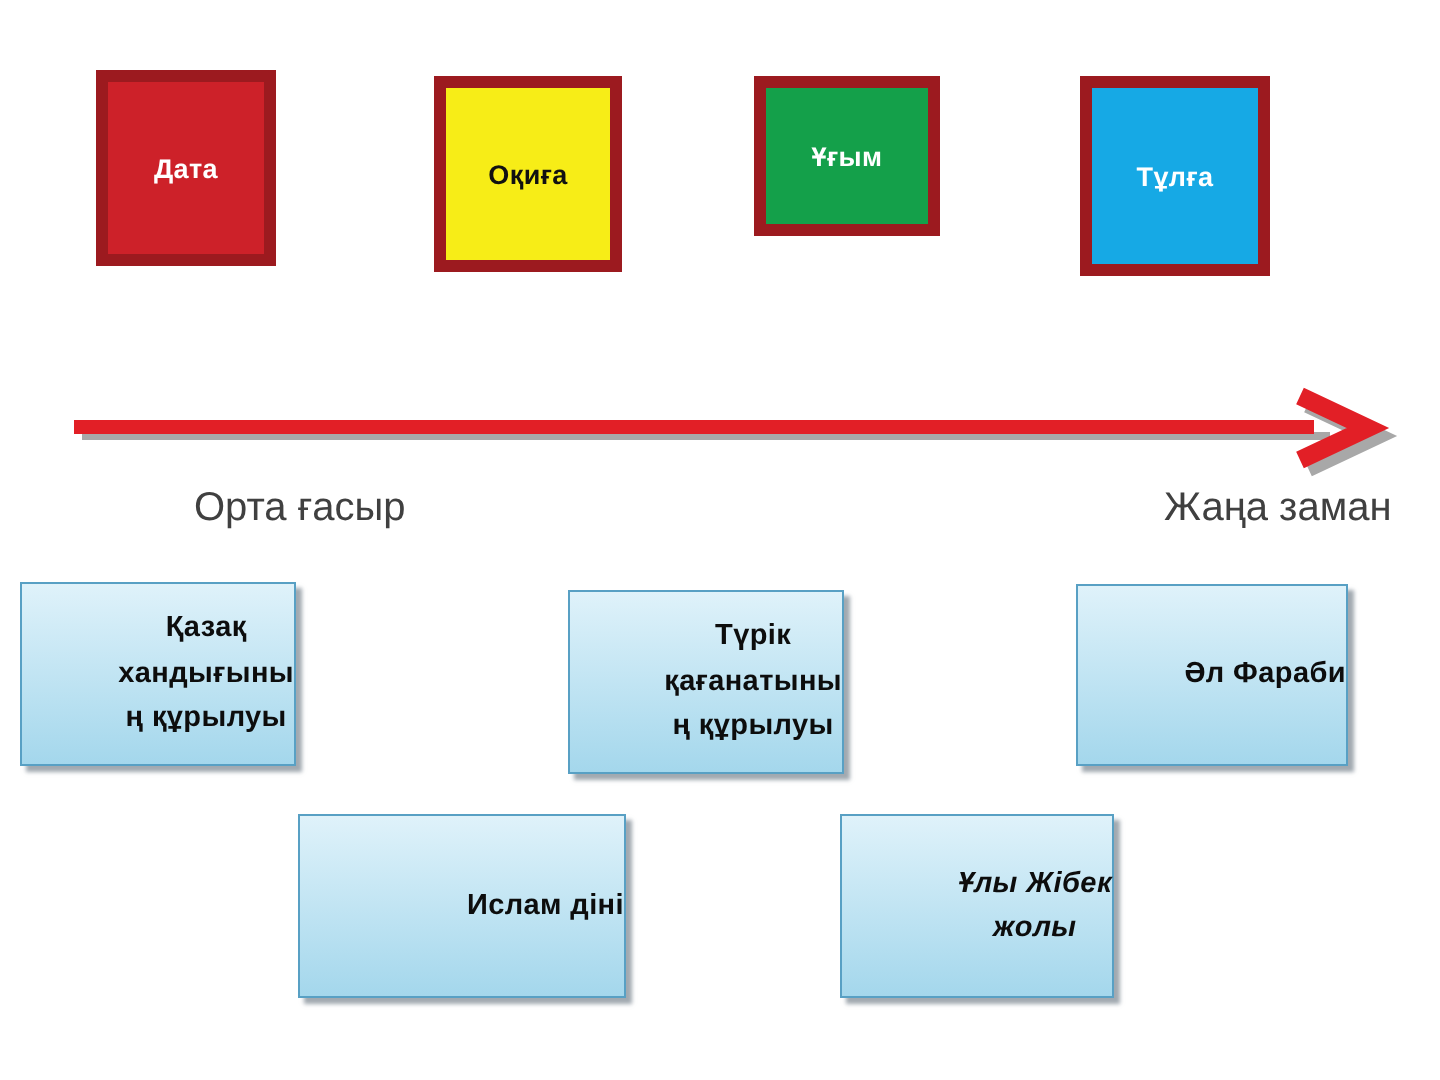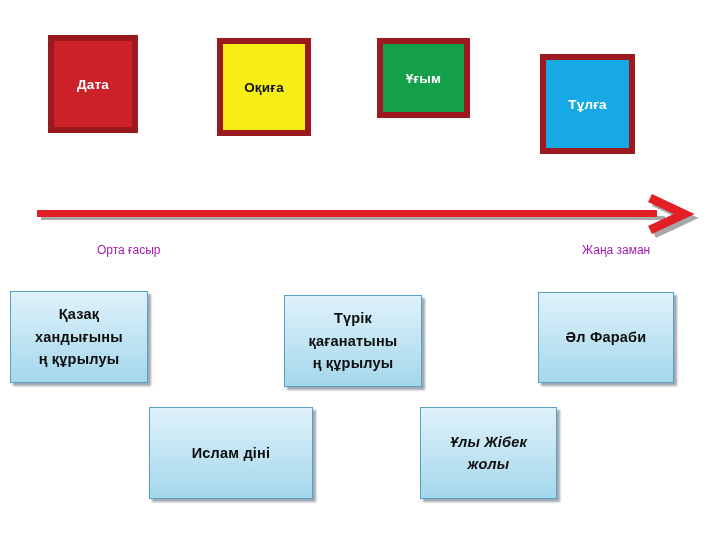--- a/index.html
+++ b/index.html
@@ -63,7 +63,7 @@
   <div class="legend-box b2" style="background: rgb(20, 160, 74); border-color: rgb(156, 26, 31); color: rgb(255, 255, 255);">
     <span>Ұғым</span>
   </div>
-  <div class="legend-box b3" style="background: rgb(22, 169, 229); border-color: rgb(156, 26, 31); color: rgb(255, 255, 255); margin-top: 16px;">
+  <div class="legend-box b3" style="background: rgb(22, 169, 229); border-color: rgb(156, 26, 31); color: rgb(255, 255, 255);">
     <span>Тұлға</span>
   </div>
 

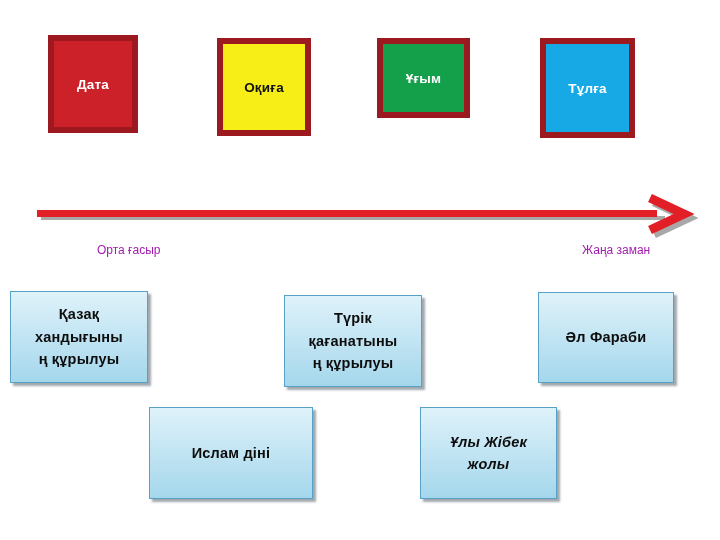--- a/index.html
+++ b/index.html
@@ -27,7 +27,7 @@
   .tl-chevron-shadow{stroke:var(--tl-shadow);stroke-width:9;fill:none;}
 
   .era-label{
-    position:absolute;font-size:12px;color:#a21caf;white-space:nowrap;
+    position:absolute;font-size:20px;color:#404040;white-space:nowrap;
   }
   .era-left{left:97px;top:243px;}
   .era-right{left:582px;top:243px;}

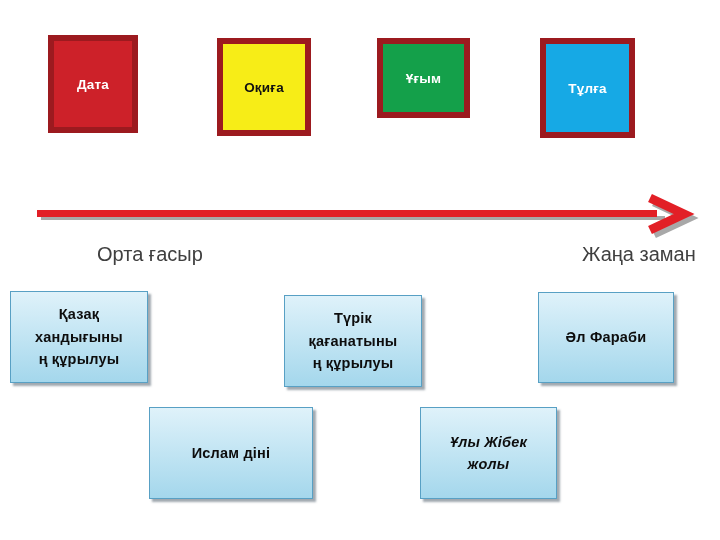--- a/index.html
+++ b/index.html
@@ -39,7 +39,7 @@
     border:1.5px solid var(--tb-border);
     background:linear-gradient(to bottom,var(--tb-top),var(--tb-bottom));
     box-shadow:3px 3px 2px rgba(130,140,150,.75);
-    display:flex;align-items:center;justify-content:center;text-align:center;
+    display:flex;align-items:center;justify-content:flex-end;text-align:center;
     font-size:14.5px;font-weight:bold;color:#0d0d0d;line-height:1.55;
     white-space:pre-line;letter-spacing:.2px;
   }

